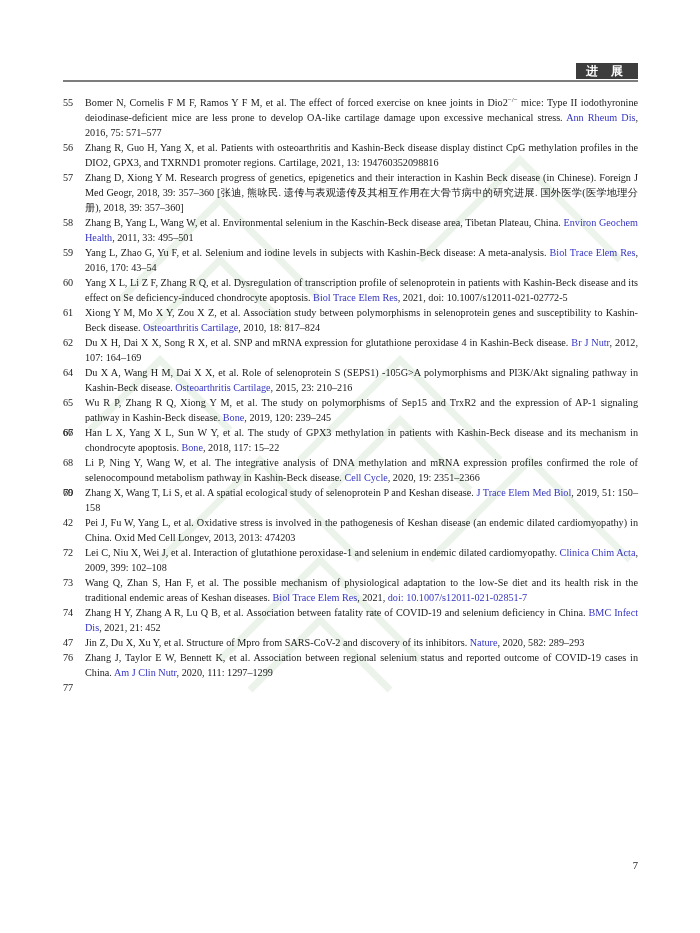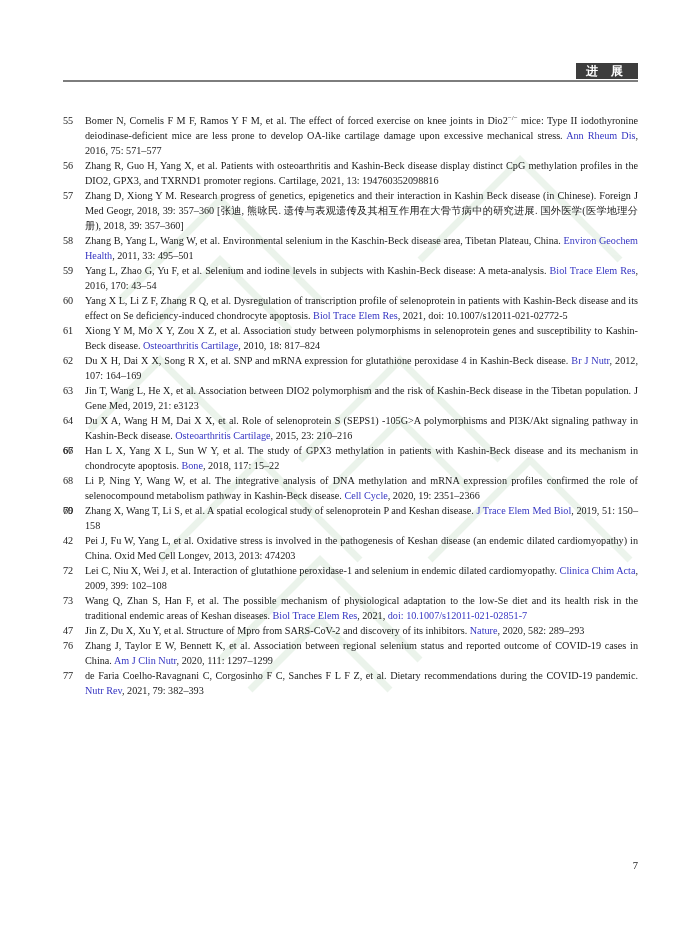--- a/index.html
+++ b/index.html
@@ -32,7 +32,7 @@
     height:0;border-top:2.5px solid var(--rule,#7d7d7d);
   }
   .ref-list{
-    position:absolute;top:113px;left:63px;width:575px;
+    position:absolute;top:95px;left:63px;width:575px;
   }
   .ref{
     position:relative;

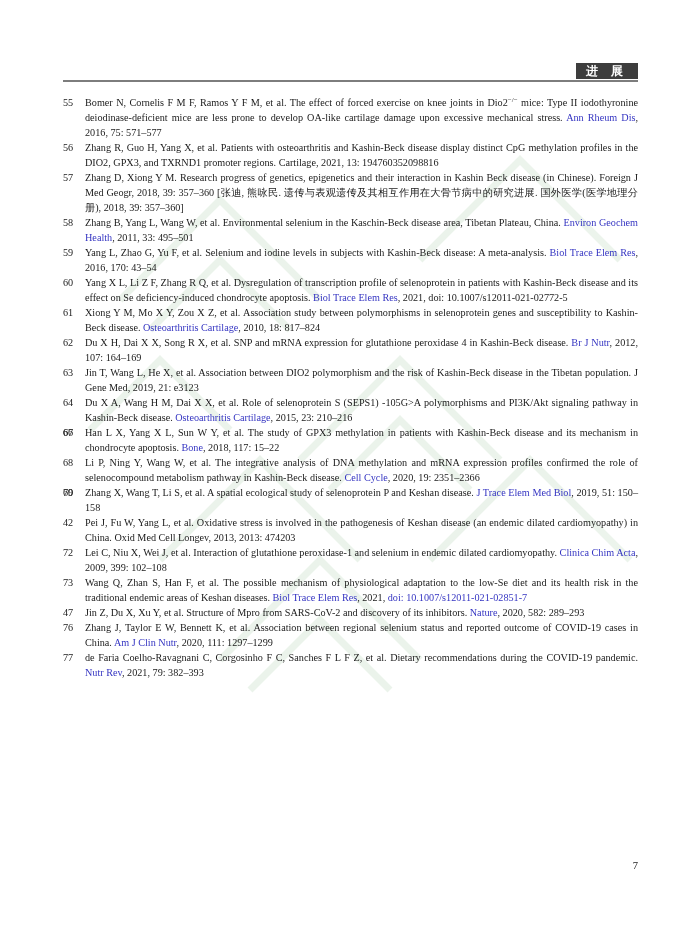--- a/index.html
+++ b/index.html
@@ -89,7 +89,6 @@
       <div class="ref"><span class="ref-num">60</span><span class="ref-text"><span>Yang X L, Li Z F, Zhang R Q, et al. Dysregulation of transcription profile of selenoprotein in patients with Kashin-Beck disease and its effect on Se deficiency-induced chondrocyte apoptosis. </span><span class="jlink">Biol Trace Elem Res</span><span>, 2021, doi: 10.1007/s12011-021-02772-5</span></span></div>
       <div class="ref"><span class="ref-num">61</span><span class="ref-text"><span>Xiong Y M, Mo X Y, Zou X Z, et al. Association study between polymorphisms in selenoprotein genes and susceptibility to Kashin-Beck disease. </span><span class="jlink">Osteoarthritis Cartilage</span><span>, 2010, 18: 817–824</span></span></div>
       <div class="ref"><span class="ref-num">62</span><span class="ref-text"><span>Du X H, Dai X X, Song R X, et al. SNP and mRNA expression for glutathione peroxidase 4 in Kashin-Beck disease. </span><span class="jlink">Br J Nutr</span><span>, 2012, 107: 164–169</span></span></div>
-      <div class="ref"><span class="ref-num">63</span><span class="ref-text"><span>Jin T, Wang L, He X, et al. Association between DIO2 polymorphism and the risk of Kashin-Beck disease in the Tibetan population. J Gene Med, 2019, 21: e3123</span></span></div>
       <div class="ref"><span class="ref-num">64</span><span class="ref-text"><span>Du X A, Wang H M, Dai X X, et al. Role of selenoprotein S (SEPS1) -105G&gt;A polymorphisms and PI3K/Akt signaling pathway in Kashin-Beck disease. </span><span class="jlink">Osteoarthritis Cartilage</span><span>, 2015, 23: 210–216</span></span></div>
       <div class="ref"><span class="ref-num">66</span></div>
       <div class="ref"><span class="ref-num">67</span><span class="ref-text"><span>Han L X, Yang X L, Sun W Y, et al. The study of GPX3 methylation in patients with Kashin-Beck disease and its mechanism in chondrocyte apoptosis. </span><span class="jlink">Bone</span><span>, 2018, 117: 15–22</span></span></div>

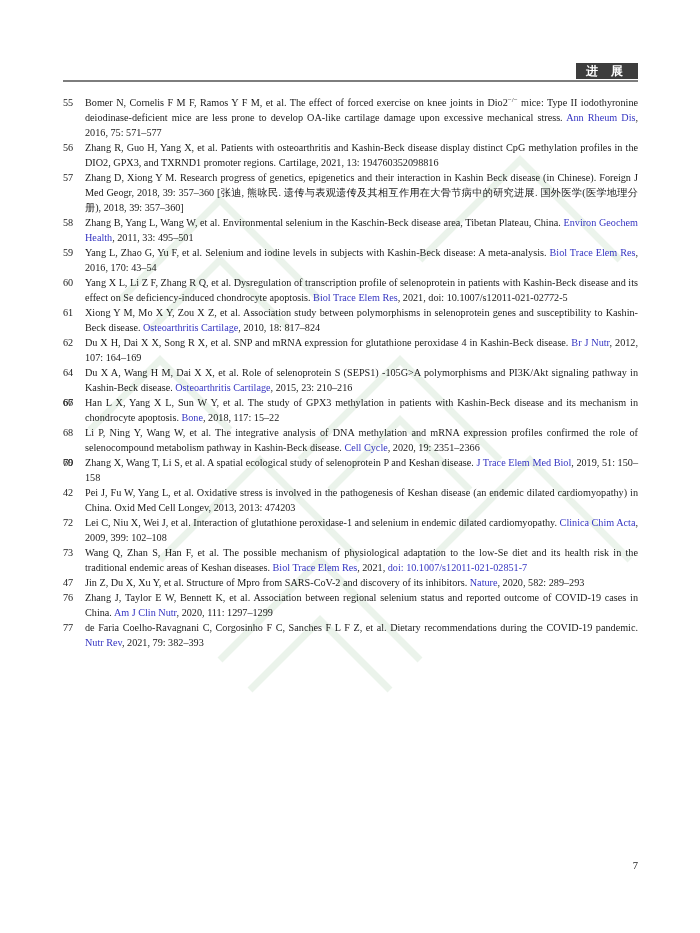--- a/index.html
+++ b/index.html
@@ -90,6 +90,7 @@
       <div class="ref"><span class="ref-num">61</span><span class="ref-text"><span>Xiong Y M, Mo X Y, Zou X Z, et al. Association study between polymorphisms in selenoprotein genes and susceptibility to Kashin-Beck disease. </span><span class="jlink">Osteoarthritis Cartilage</span><span>, 2010, 18: 817–824</span></span></div>
       <div class="ref"><span class="ref-num">62</span><span class="ref-text"><span>Du X H, Dai X X, Song R X, et al. SNP and mRNA expression for glutathione peroxidase 4 in Kashin-Beck disease. </span><span class="jlink">Br J Nutr</span><span>, 2012, 107: 164–169</span></span></div>
       <div class="ref"><span class="ref-num">64</span><span class="ref-text"><span>Du X A, Wang H M, Dai X X, et al. Role of selenoprotein S (SEPS1) -105G&gt;A polymorphisms and PI3K/Akt signaling pathway in Kashin-Beck disease. </span><span class="jlink">Osteoarthritis Cartilage</span><span>, 2015, 23: 210–216</span></span></div>
+      <div class="ref"><span class="ref-num">65</span><span class="ref-text"><span>Wu R P, Zhang R Q, Xiong Y M, et al. The study on polymorphisms of Sep15 and TrxR2 and the expression of AP-1 signaling pathway in Kashin-Beck disease. </span><span class="jlink">Bone</span><span>, 2019, 120: 239–245</span></span></div>
       <div class="ref"><span class="ref-num">66</span></div>
       <div class="ref"><span class="ref-num">67</span><span class="ref-text"><span>Han L X, Yang X L, Sun W Y, et al. The study of GPX3 methylation in patients with Kashin-Beck disease and its mechanism in chondrocyte apoptosis. </span><span class="jlink">Bone</span><span>, 2018, 117: 15–22</span></span></div>
       <div class="ref"><span class="ref-num">68</span><span class="ref-text"><span>Li P, Ning Y, Wang W, et al. The integrative analysis of DNA methylation and mRNA expression profiles confirmed the role of selenocompound metabolism pathway in Kashin-Beck disease. </span><span class="jlink">Cell Cycle</span><span>, 2020, 19: 2351–2366</span></span></div>

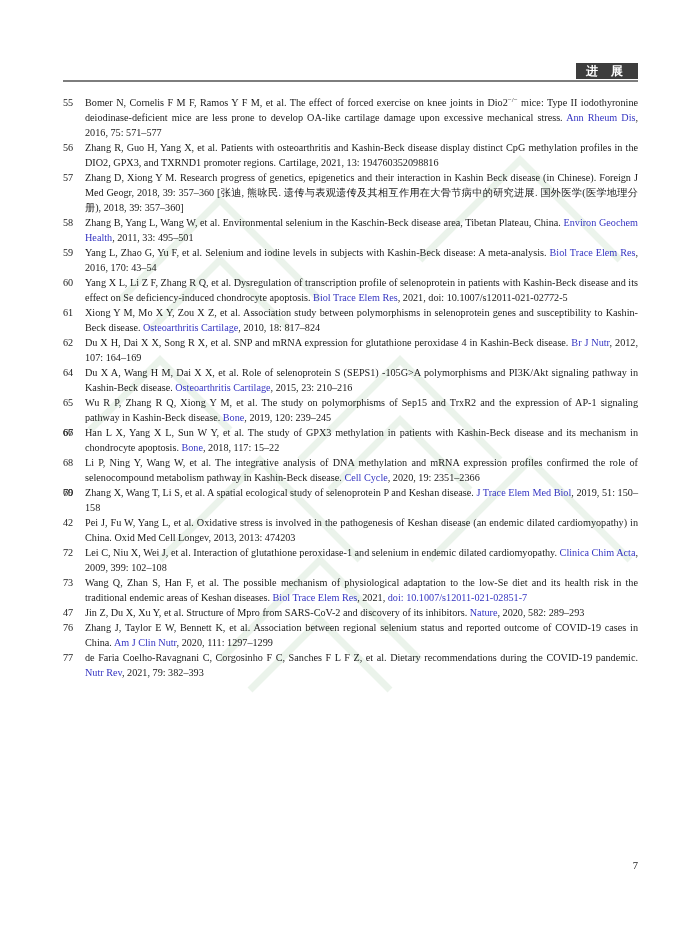--- a/index.html
+++ b/index.html
@@ -99,6 +99,7 @@
       <div class="ref"><span class="ref-num">42</span><span class="ref-text"><span>Pei J, Fu W, Yang L, et al. Oxidative stress is involved in the pathogenesis of Keshan disease (an endemic dilated cardiomyopathy) in China. Oxid Med Cell Longev, 2013, 2013: 474203</span></span></div>
       <div class="ref"><span class="ref-num">72</span><span class="ref-text"><span>Lei C, Niu X, Wei J, et al. Interaction of glutathione peroxidase-1 and selenium in endemic dilated cardiomyopathy. </span><span class="jlink">Clinica Chim Acta</span><span>, 2009, 399: 102–108</span></span></div>
       <div class="ref"><span class="ref-num">73</span><span class="ref-text"><span>Wang Q, Zhan S, Han F, et al. The possible mechanism of physiological adaptation to the low-Se diet and its health risk in the traditional endemic areas of Keshan diseases. </span><span class="jlink">Biol Trace Elem Res</span><span>, 2021, </span><span class="jlink">doi: 10.1007/s12011-021-02851-7</span></span></div>
+      <div class="ref"><span class="ref-num">74</span><span class="ref-text"><span>Zhang H Y, Zhang A R, Lu Q B, et al. Association between fatality rate of COVID-19 and selenium deficiency in China. </span><span class="jlink">BMC Infect Dis</span><span>, 2021, 21: 452</span></span></div>
       <div class="ref"><span class="ref-num">47</span><span class="ref-text"><span>Jin Z, Du X, Xu Y, et al. Structure of Mpro from SARS-CoV-2 and discovery of its inhibitors. </span><span class="jlink">Nature</span><span>, 2020, 582: 289–293</span></span></div>
       <div class="ref"><span class="ref-num">76</span><span class="ref-text"><span>Zhang J, Taylor E W, Bennett K, et al. Association between regional selenium status and reported outcome of COVID-19 cases in China. </span><span class="jlink">Am J Clin Nutr</span><span>, 2020, 111: 1297–1299</span></span></div>
       <div class="ref"><span class="ref-num">77</span><span class="ref-text"><span>de Faria Coelho-Ravagnani C, Corgosinho F C, Sanches F L F Z, et al. Dietary recommendations during the COVID-19 pandemic. </span><span class="jlink">Nutr Rev</span><span>, 2021, 79: 382–393</span></span></div>

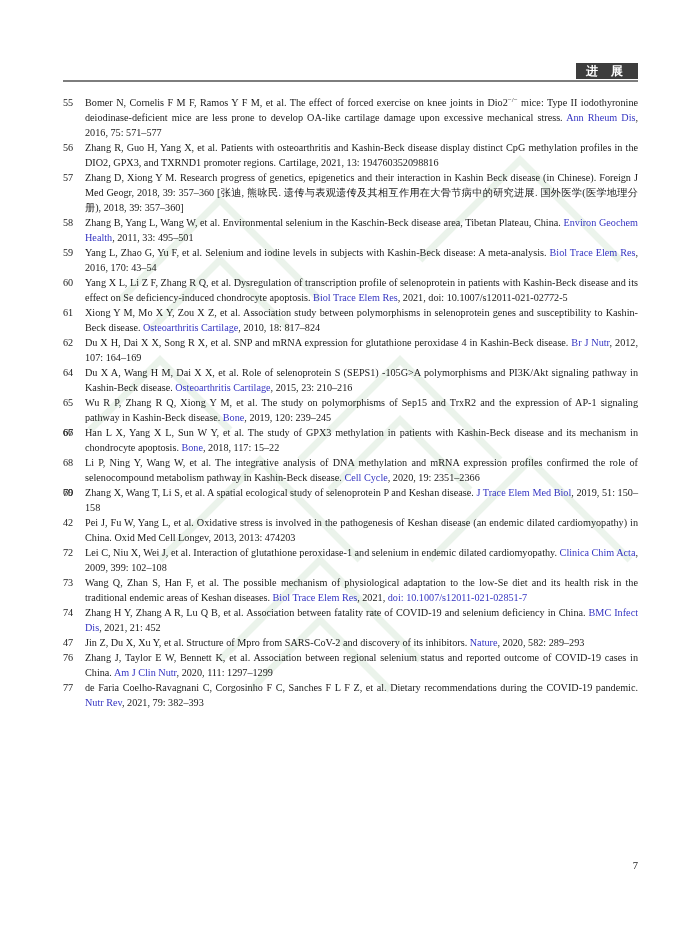--- a/index.html
+++ b/index.html
@@ -102,7 +102,7 @@
       <div class="ref"><span class="ref-num">74</span><span class="ref-text"><span>Zhang H Y, Zhang A R, Lu Q B, et al. Association between fatality rate of COVID-19 and selenium deficiency in China. </span><span class="jlink">BMC Infect Dis</span><span>, 2021, 21: 452</span></span></div>
       <div class="ref"><span class="ref-num">47</span><span class="ref-text"><span>Jin Z, Du X, Xu Y, et al. Structure of Mpro from SARS-CoV-2 and discovery of its inhibitors. </span><span class="jlink">Nature</span><span>, 2020, 582: 289–293</span></span></div>
       <div class="ref"><span class="ref-num">76</span><span class="ref-text"><span>Zhang J, Taylor E W, Bennett K, et al. Association between regional selenium status and reported outcome of COVID-19 cases in China. </span><span class="jlink">Am J Clin Nutr</span><span>, 2020, 111: 1297–1299</span></span></div>
-      <div class="ref"><span class="ref-num">77</span><span class="ref-text"><span>de Faria Coelho-Ravagnani C, Corgosinho F C, Sanches F L F Z, et al. Dietary recommendations during the COVID-19 pandemic. </span><span class="jlink">Nutr Rev</span><span>, 2021, 79: 382–393</span></span></div>
+      <div class="ref"><span class="ref-num">77</span></div>
     </div>
 
   <div class="footer-page">7</div>

